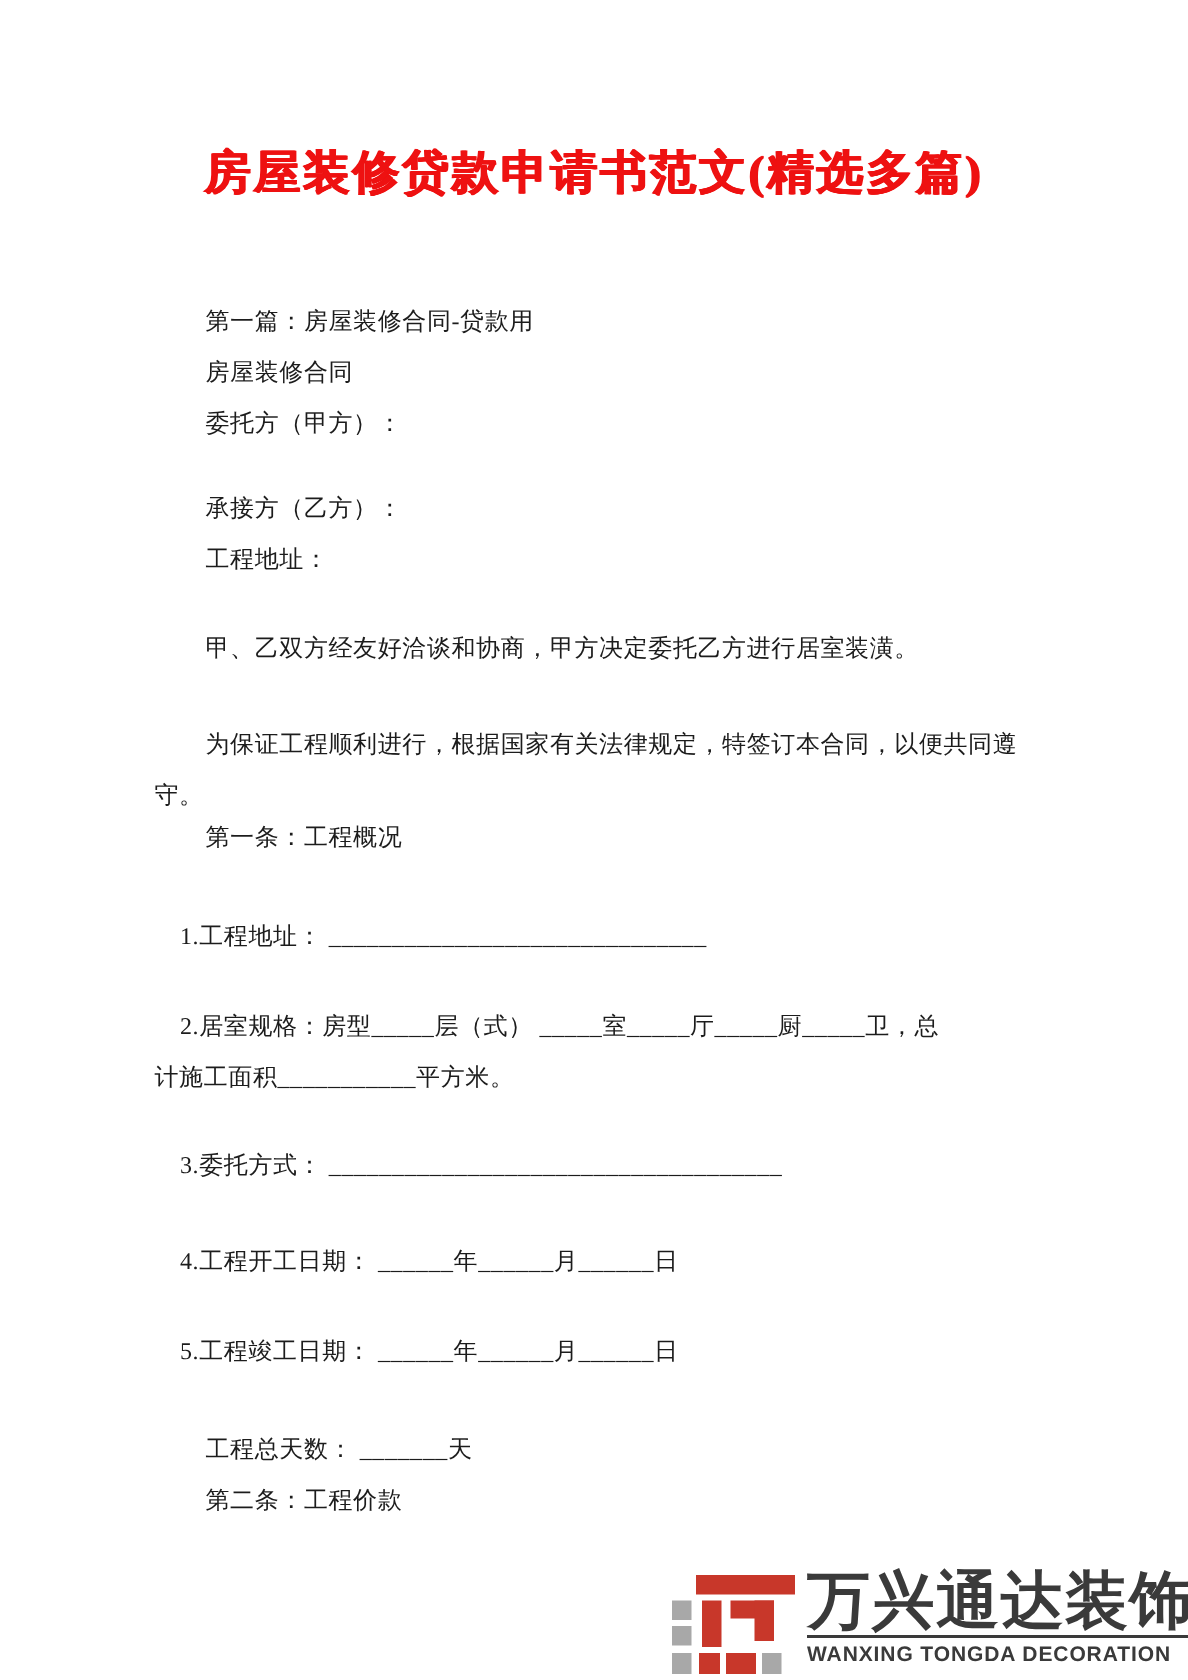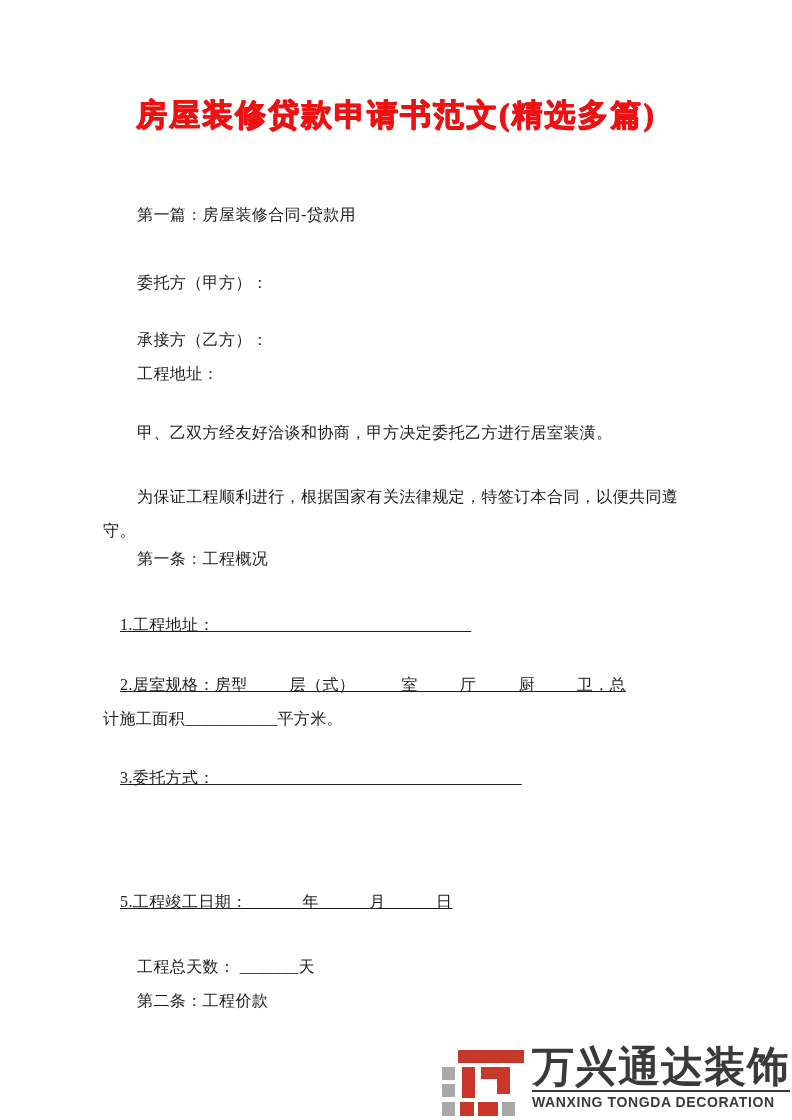--- a/index.html
+++ b/index.html
@@ -88,6 +88,7 @@
   <h1 class="title">房屋装修贷款申请书范文(精选多篇)</h1>
 
   <div class="ln ind2" style="top:203px">第一篇：房屋装修合同-贷款用</div>
+  <div class="ln ind2" style="top:237px">房屋装修合同</div>
   <div class="ln ind2" style="top:271px">委托方（甲方）：</div>
   <div class="ln ind2" style="top:328px">承接方（乙方）：</div>
   <div class="ln ind2" style="top:362px">工程地址：</div>

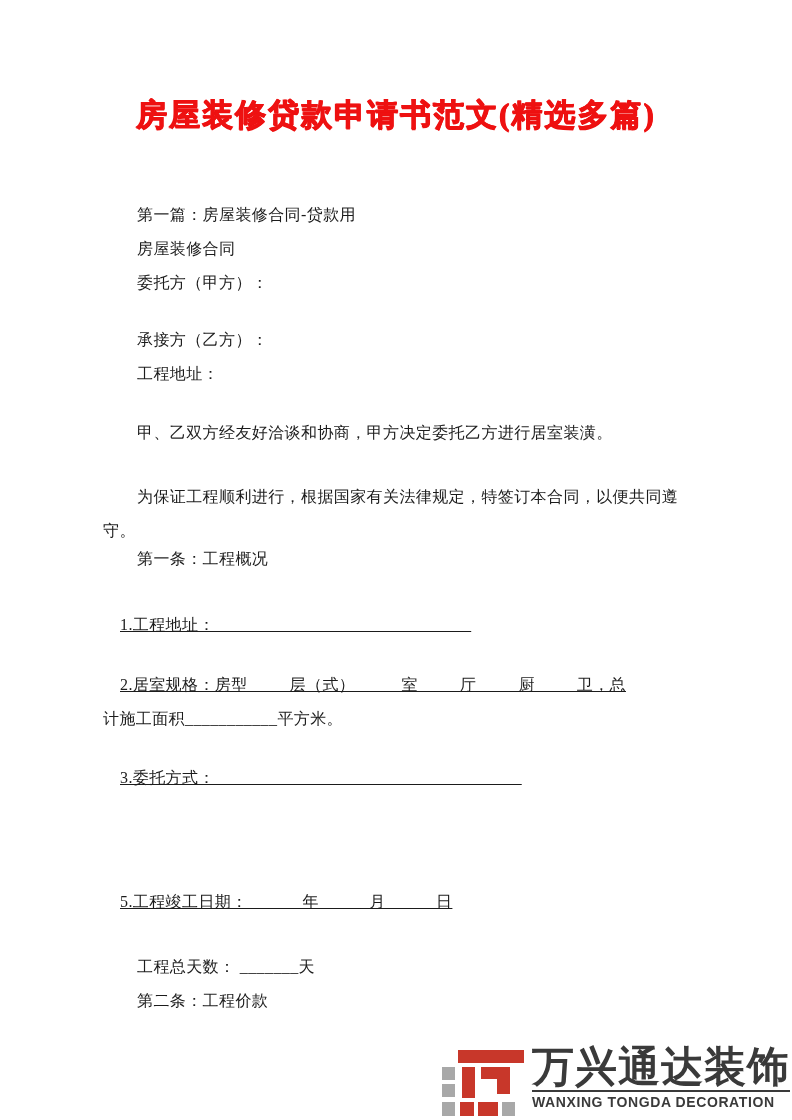--- a/index.html
+++ b/index.html
@@ -33,7 +33,7 @@
     letter-spacing:0.4px;
   }
   .ind2{padding-left:34px;}   
-  .ind1{padding-left:17px;text-decoration:underline;}   
+  .ind1{padding-left:17px;}   
   .ind0{padding-left:0;}
 
   

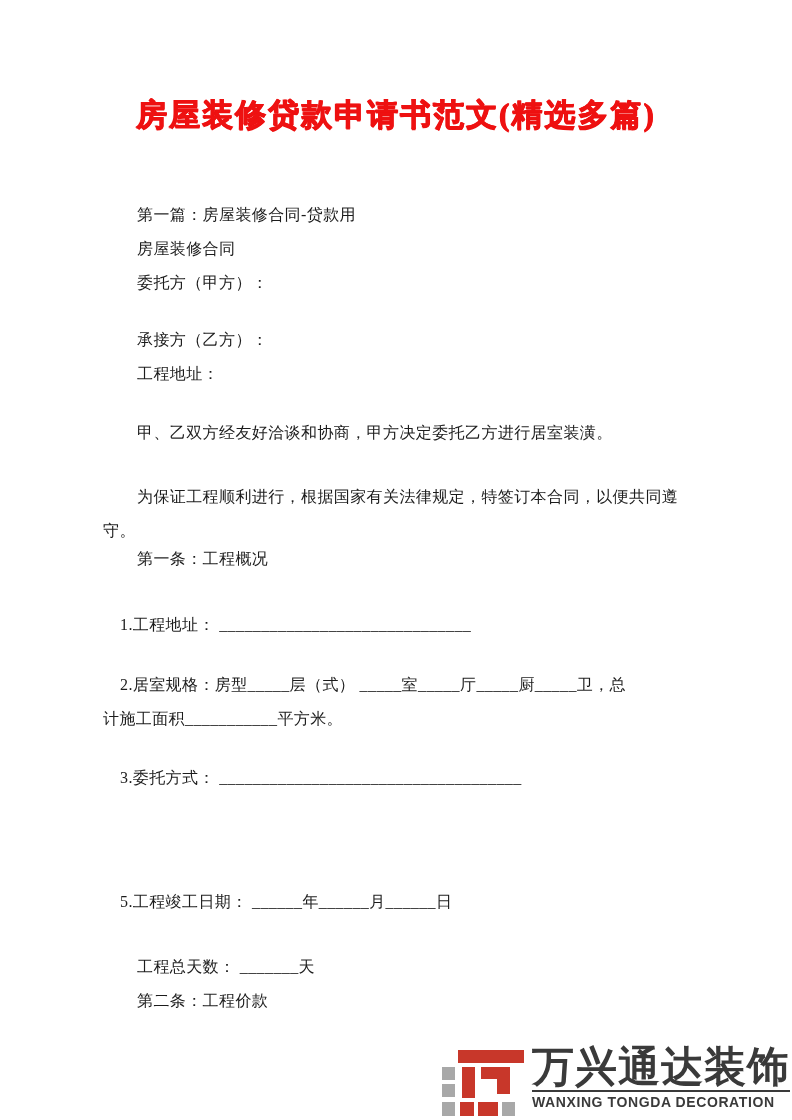--- a/index.html
+++ b/index.html
@@ -100,6 +100,7 @@
   <div class="ln ind1" style="top:673px">2.居室规格：房型_____层（式） _____室_____厅_____厨_____卫，总</div>
   <div class="ln ind0" style="top:707px">计施工面积___________平方米。</div>
   <div class="ln ind1" style="top:766px">3.委托方式： ____________________________________</div>
+  <div class="ln ind1" style="top:830px">4.工程开工日期： ______年______月______日</div>
   <div class="ln ind1" style="top:890px">5.工程竣工日期： ______年______月______日</div>
   <div class="ln ind2" style="top:955px">工程总天数： _______天</div>
   <div class="ln ind2" style="top:989px">第二条：工程价款</div>

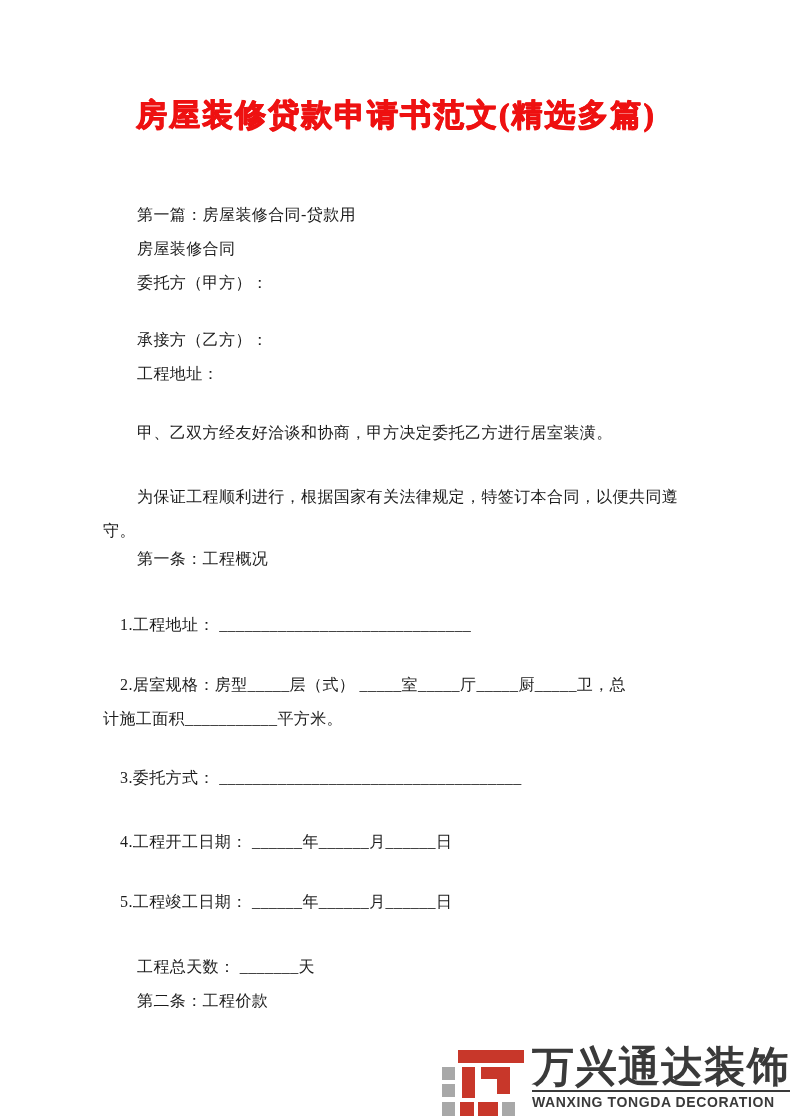--- a/index.html
+++ b/index.html
@@ -43,7 +43,6 @@
     width:336px;height:72px;
     display:flex;
     align-items:flex-start;
-    justify-content:center;
   }
   .mark{position:relative;width:82px;height:68px;flex:0 0 auto;margin-top:6px;}
   .b{position:absolute;}

